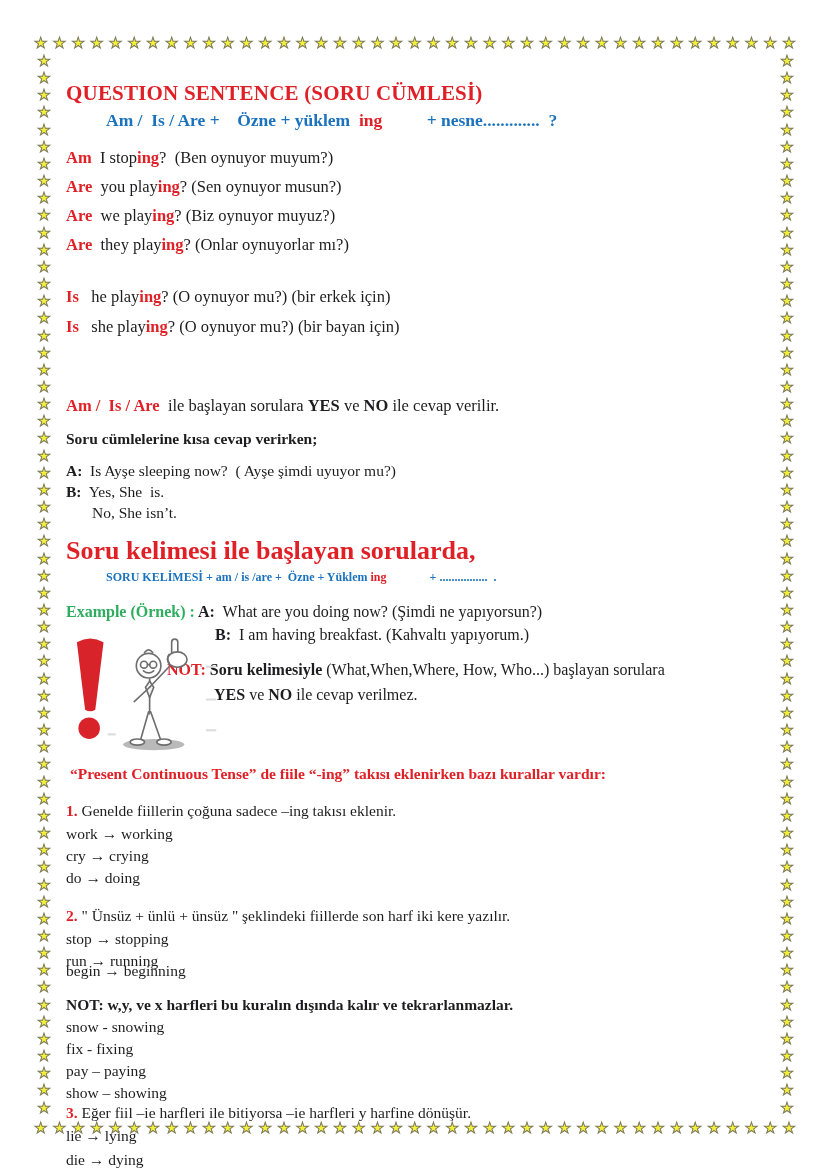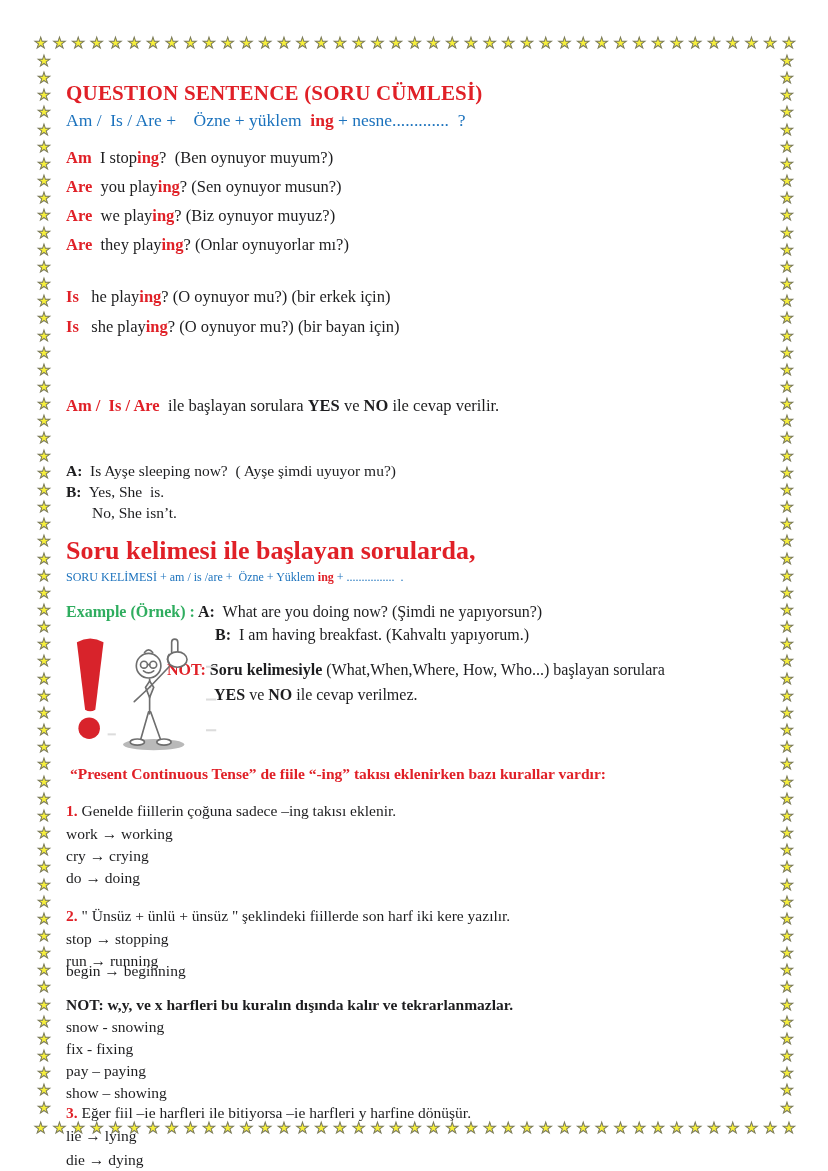--- a/index.html
+++ b/index.html
@@ -26,7 +26,7 @@
   .line{position:absolute; left:66px; margin:0; white-space:pre-wrap;
     font-size:15.5px; line-height:1.3; color:var(--ink); z-index:1;}
   .red{color:var(--red); font-weight:700;}
-  .blue{color:var(--blue); font-weight:400;}
+  .blue{color:var(--blue); font-weight:700;margin-left:40px;}
   .green{color:var(--green); font-weight:700;}
   .b{font-weight:700;}
   .t-title{font-size:21px; font-weight:700; letter-spacing:0.2px;}

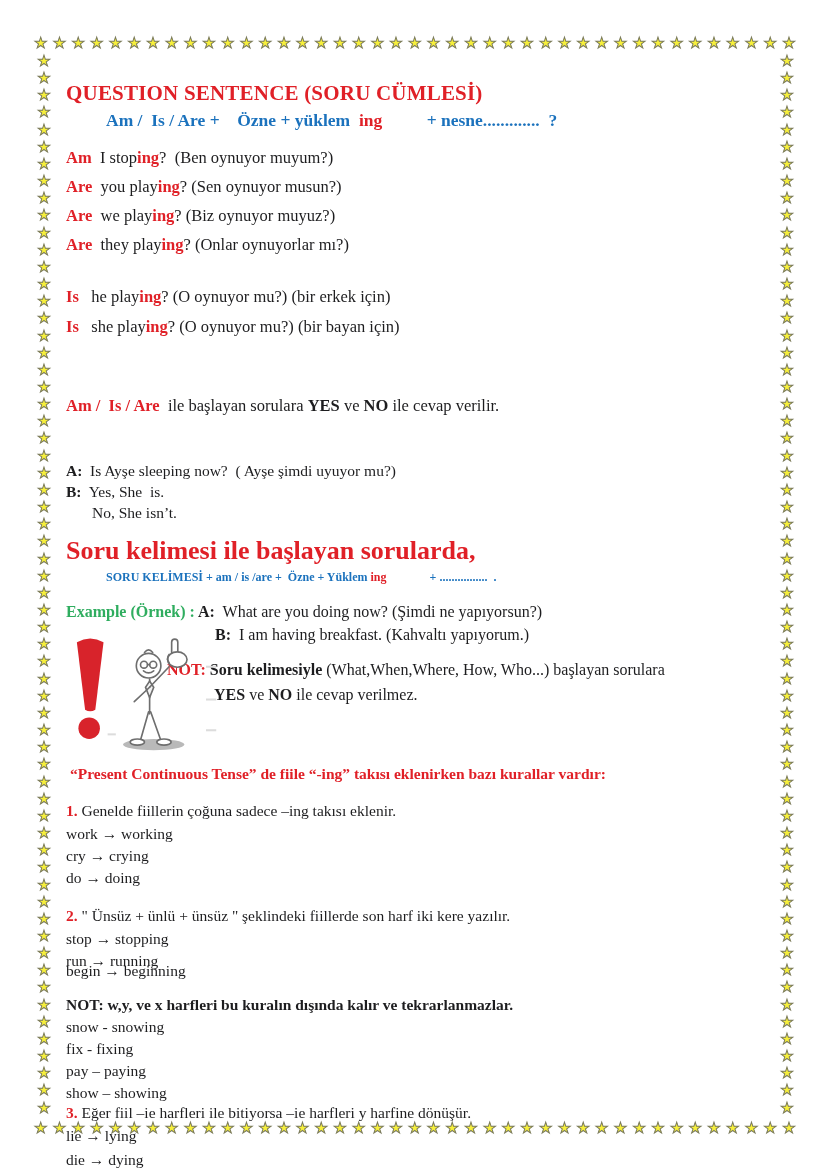--- a/index.html
+++ b/index.html
@@ -269,6 +269,7 @@
   <p class="line t-q" style="top:316px"><span class="red">Is</span><span>   she play</span><span class="red">ing</span><span>? (O oynuyor mu?) (bir bayan için)</span></p>
 
   <p class="line t-q" style="top:395px"><span class="red">Am /  Is / Are</span><span>  ile başlayan sorulara </span><span class="b">YES</span><span> ve </span><span class="b">NO</span><span> ile cevap verilir.</span></p>
+  <p class="line" style="top:429px"><span class="b">Soru cümlelerine kısa cevap verirken;</span></p>
   <p class="line" style="top:461px"><span class="b">A:</span><span>  Is Ayşe sleeping now?  ( Ayşe şimdi uyuyor mu?)</span></p>
   <p class="line" style="top:482px"><span class="b">B:</span><span>  Yes, She  is.</span></p>
   <p class="line" style="top:503px; left:92px"><span>No, She isn’t.</span></p>

